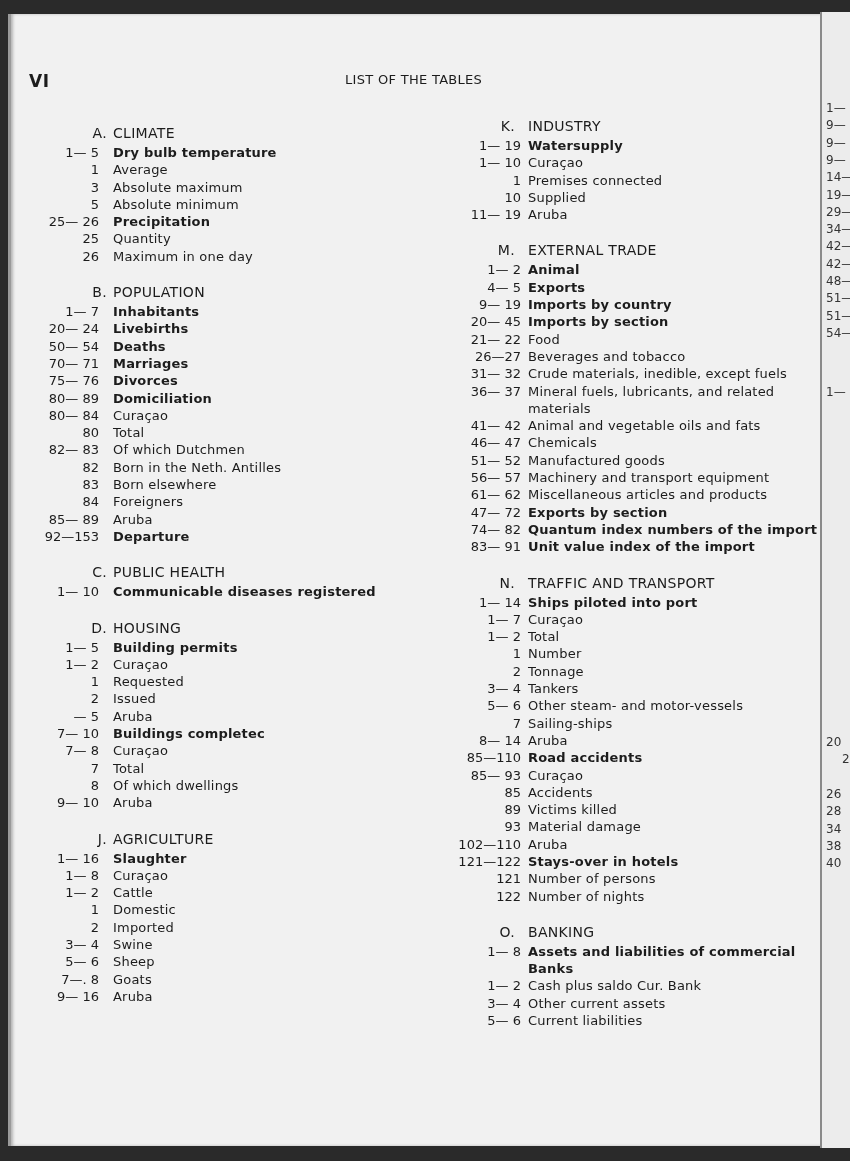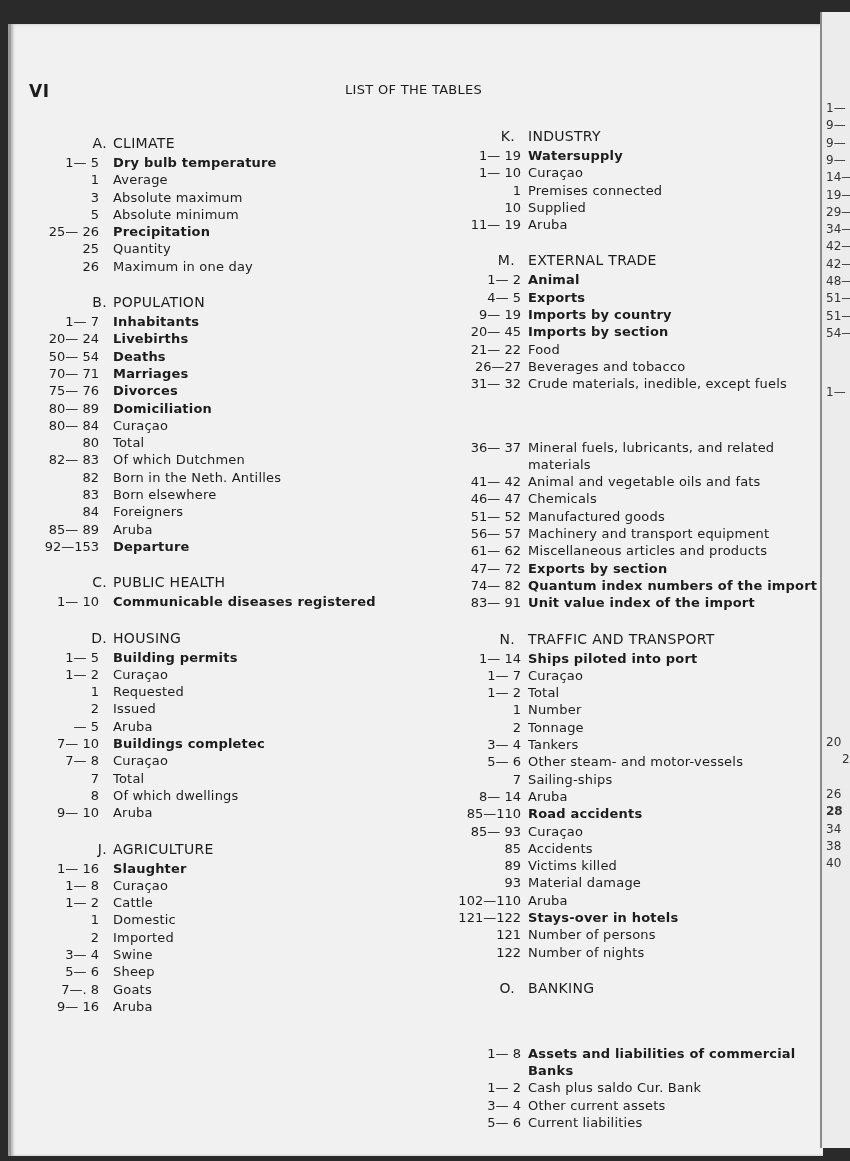--- a/index.html
+++ b/index.html
@@ -10,7 +10,7 @@
       color: #1c1c1c;
     }
     .page {
-      position: absolute; left: 8px; top: 24px; width: 812px; height: 1132px;
+      position: absolute; left: 8px; top: 14px; width: 812px; height: 1132px;
       background: #f1f1f1;
       border-left: 3px solid #9a9a9a;
       box-shadow: inset 2px 0 3px rgba(0,0,0,0.25);

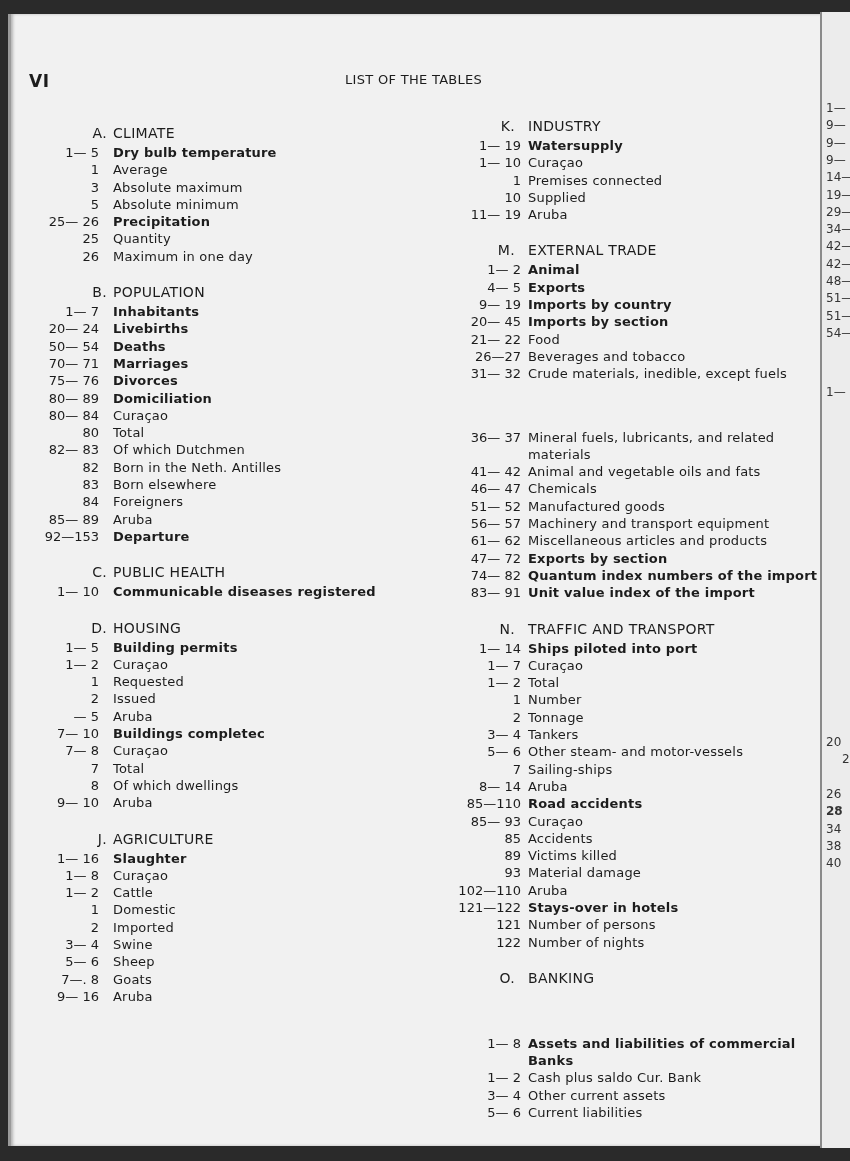--- a/index.html
+++ b/index.html
@@ -36,7 +36,7 @@
     .left .sec-letter { width: 96px; padding-right: 6px; }
     .right .sec-letter { width: 84px; padding-right: 13px; }
     .row { display: flex; line-height: 17.3px; height: 17.3px; white-space: nowrap; }
-    .row.wrap { height: auto; white-space: normal; margin-top: 46px; }
+    .row.wrap { height: auto; white-space: normal; }
     .num { text-align: right; flex: none; }
     .left .num { width: 88px; padding-right: 14px; }
     .right .num { width: 90px; padding-right: 7px; }

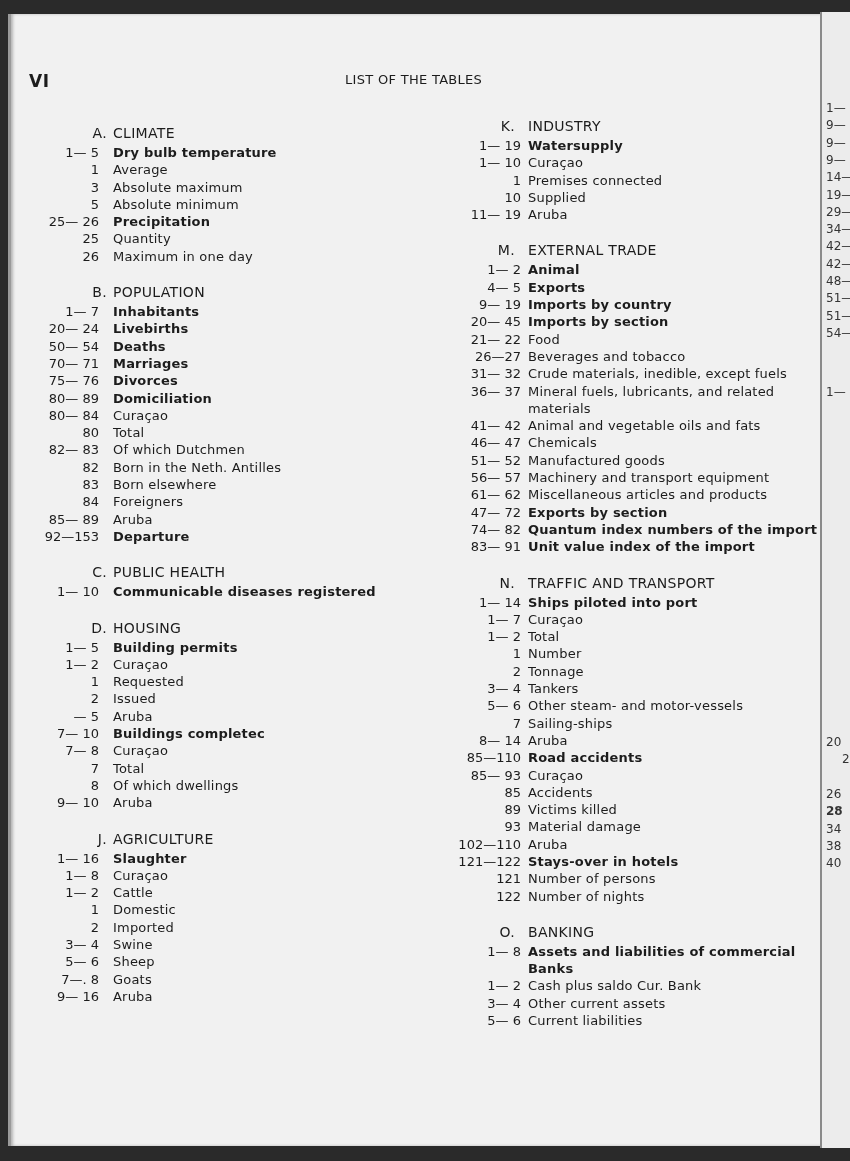--- a/index.html
+++ b/index.html
@@ -467,7 +467,7 @@
     <div class="ghost" style="top: 739.3px; margin-left: 16px;">22</div>
     <div class="ghost" style="top: 756.6px; margin-left: 43px;">24</div>
     <div class="ghost" style="top: 773.9px;">26</div>
-    <div class="ghost" style="top: 791.2px; font-weight: bold;">28</div>
+    <div class="ghost" style="top: 791.2px;">28</div>
     <div class="ghost" style="top: 808.5px;">34</div>
     <div class="ghost" style="top: 825.8px;">38</div>
     <div class="ghost" style="top: 843.1px;">40</div>

